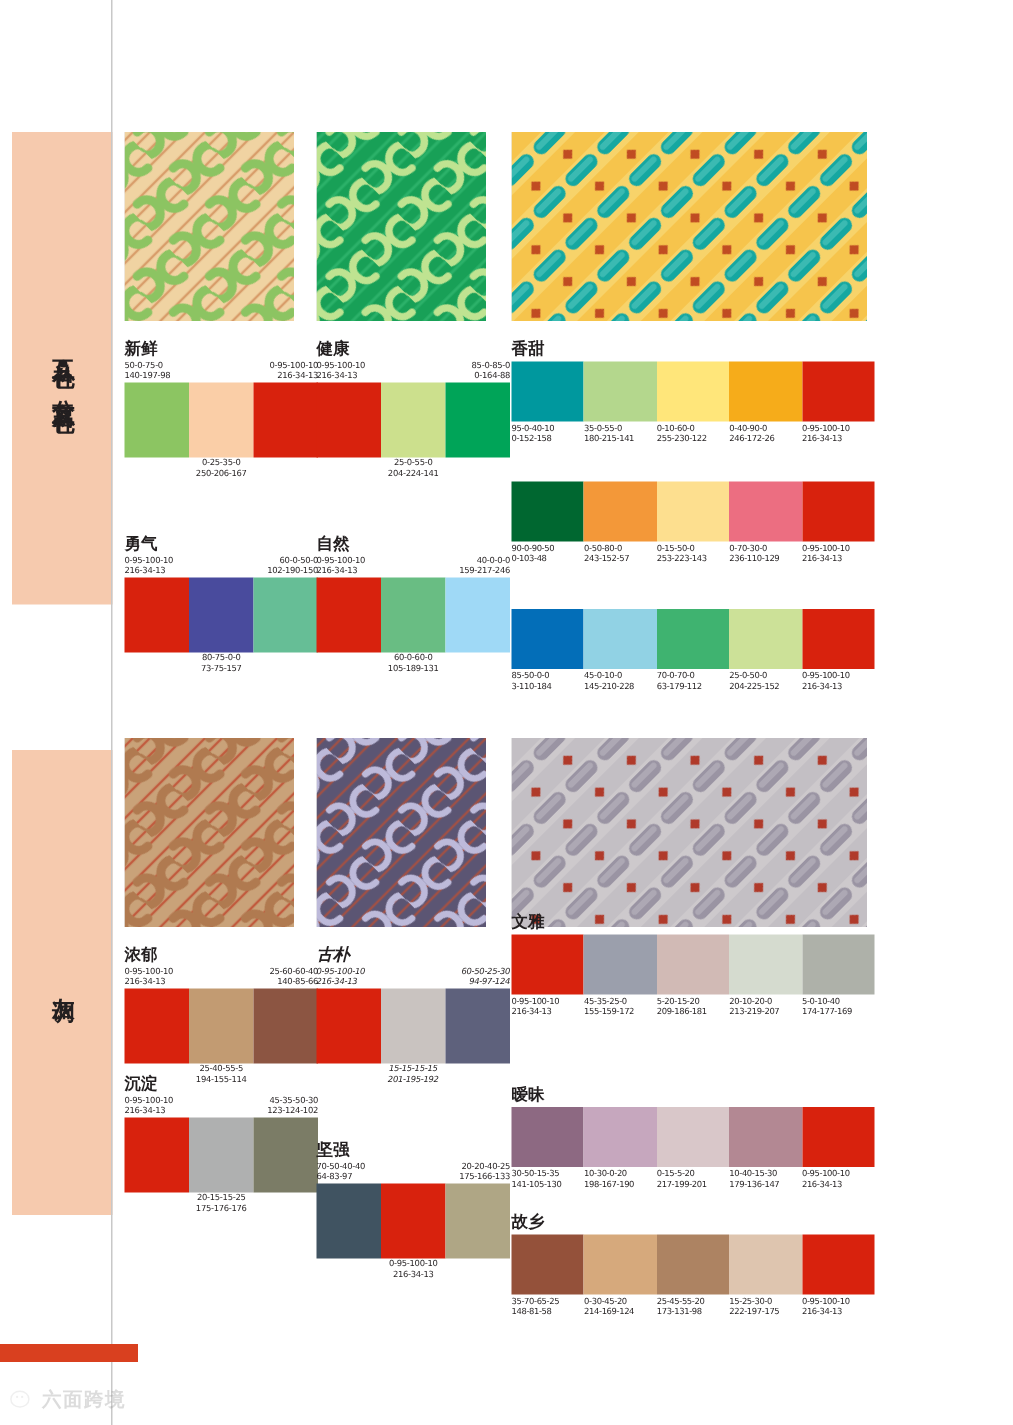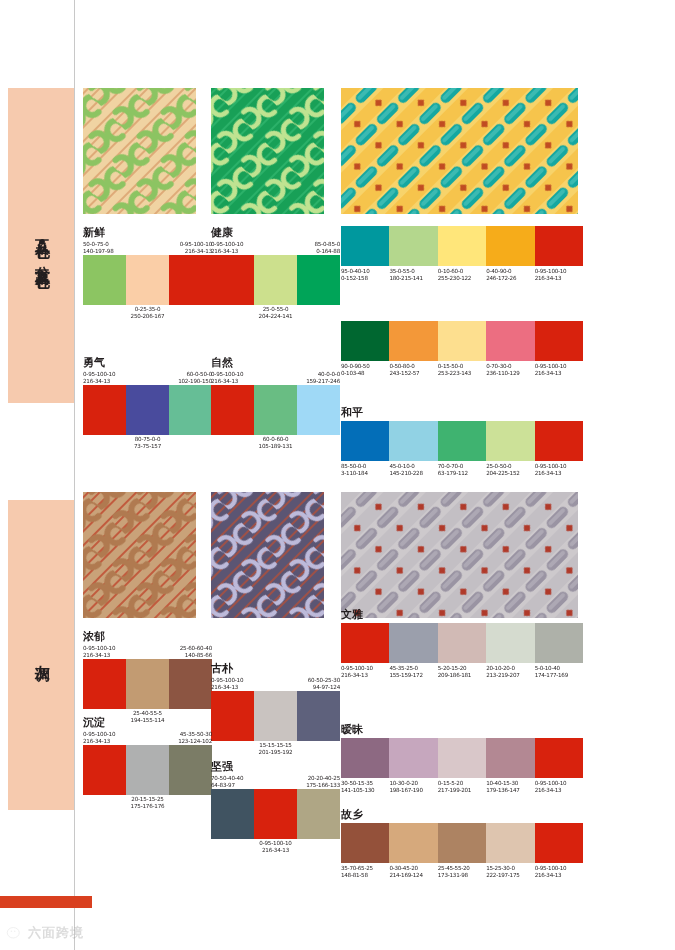--- a/index.html
+++ b/index.html
@@ -276,6 +276,7 @@
   </div>
 
   <div class="grp5" style="left:341px;top:226px;">
+    <div class="ttl">香甜</div>
     <div class="bars">
       <div style="background:#00989e"></div>
       <div style="background:#b4d78d"></div>

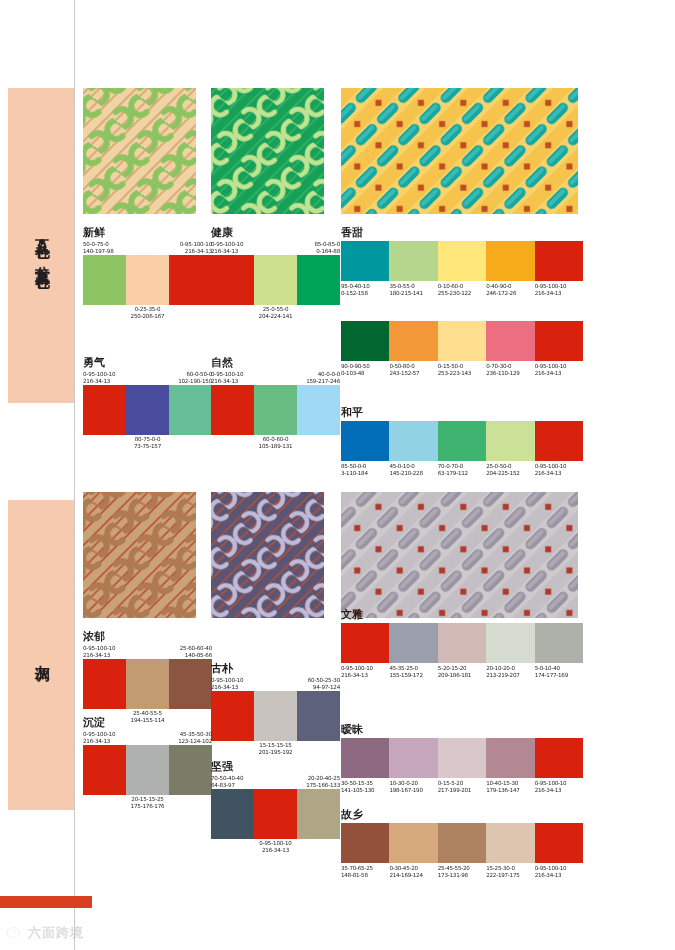--- a/index.html
+++ b/index.html
@@ -311,7 +311,6 @@
   </div>
 
   <div class="grp5" style="left:341px;top:406px;">
-    <div class="ttl">和平</div>
     <div class="bars">
       <div style="background:#036eb8"></div>
       <div style="background:#91d2e4"></div>

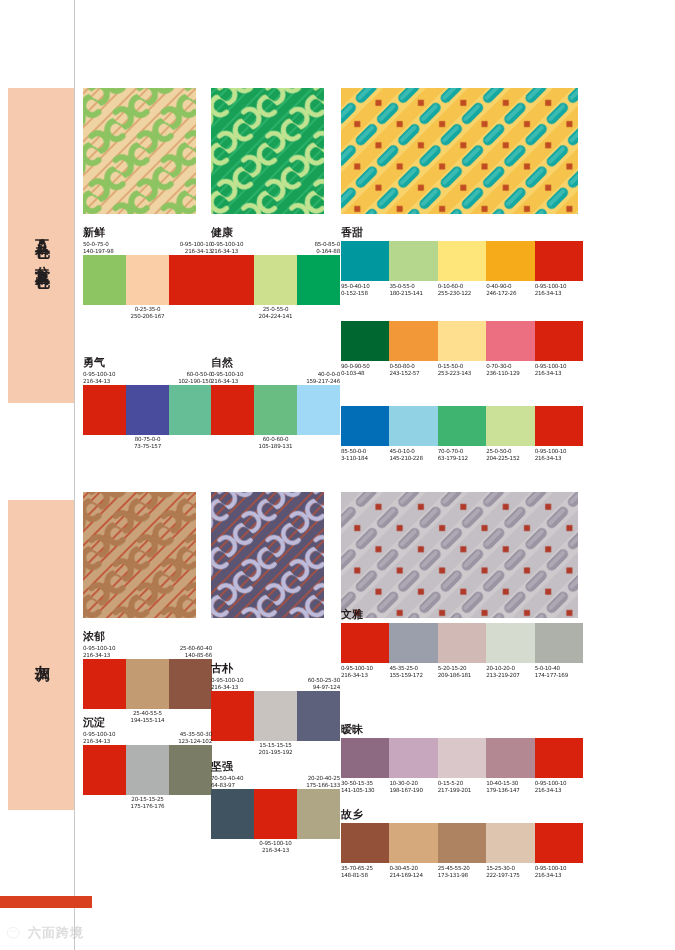--- a/index.html
+++ b/index.html
@@ -224,7 +224,7 @@
     </div>
   </div>
 
-  <div class="grp3" style="left:211px;top:662px;">
+  <div class="grp3" style="left:211px;top:630px;font-style:italic;">
     <div class="ttl">古朴</div>
     <div class="toprow">
       <span><span>0-95-100-10</span><br><span>216-34-13</span></span>

